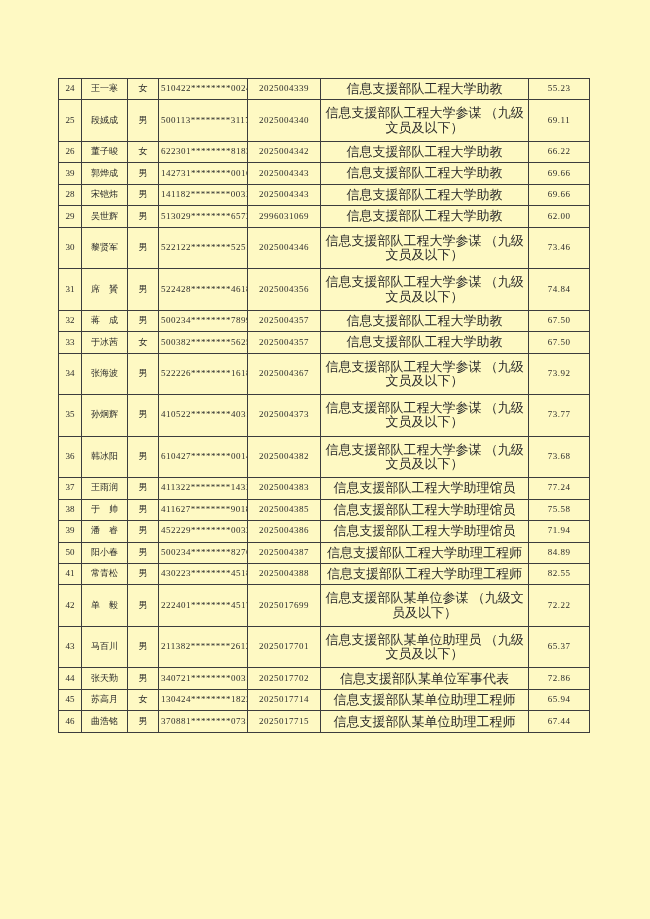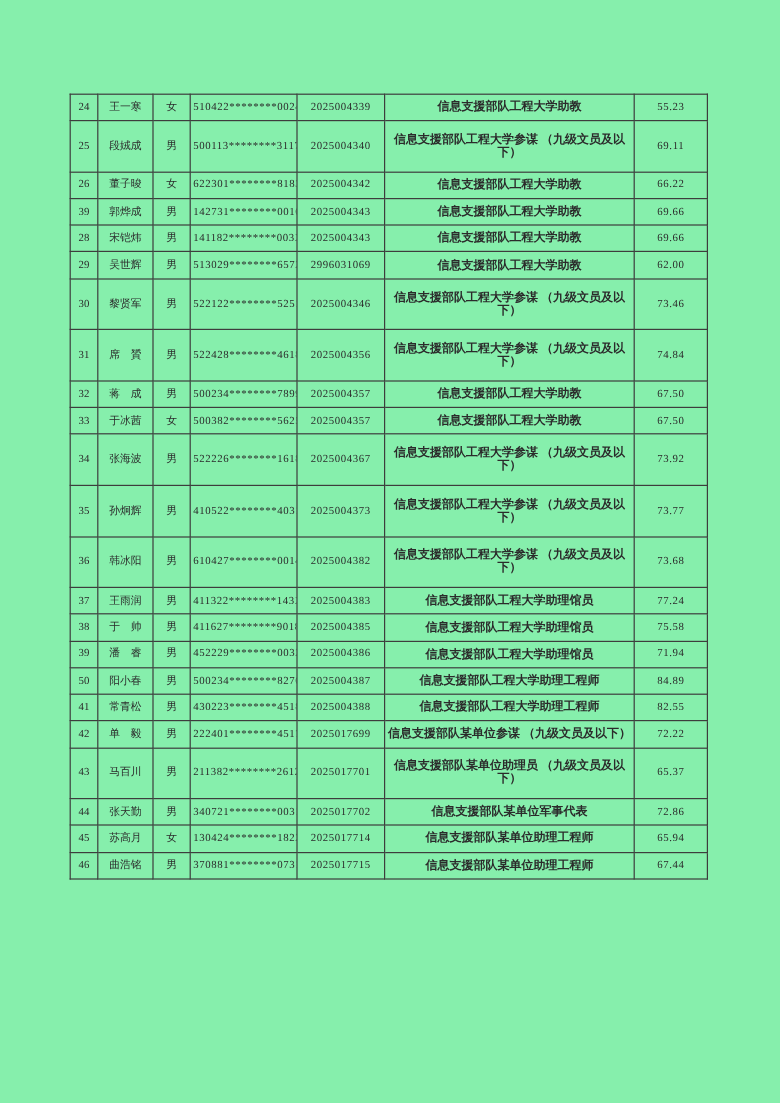--- a/index.html
+++ b/index.html
@@ -11,7 +11,7 @@
     position: relative;
     width: 650px;
     height: 919px;
-    background: #86efac;
+    background: #fef9c3;
     font-family: "Liberation Serif", "DejaVu Serif", serif;
     color: #2b2b2b;
     overflow: hidden;

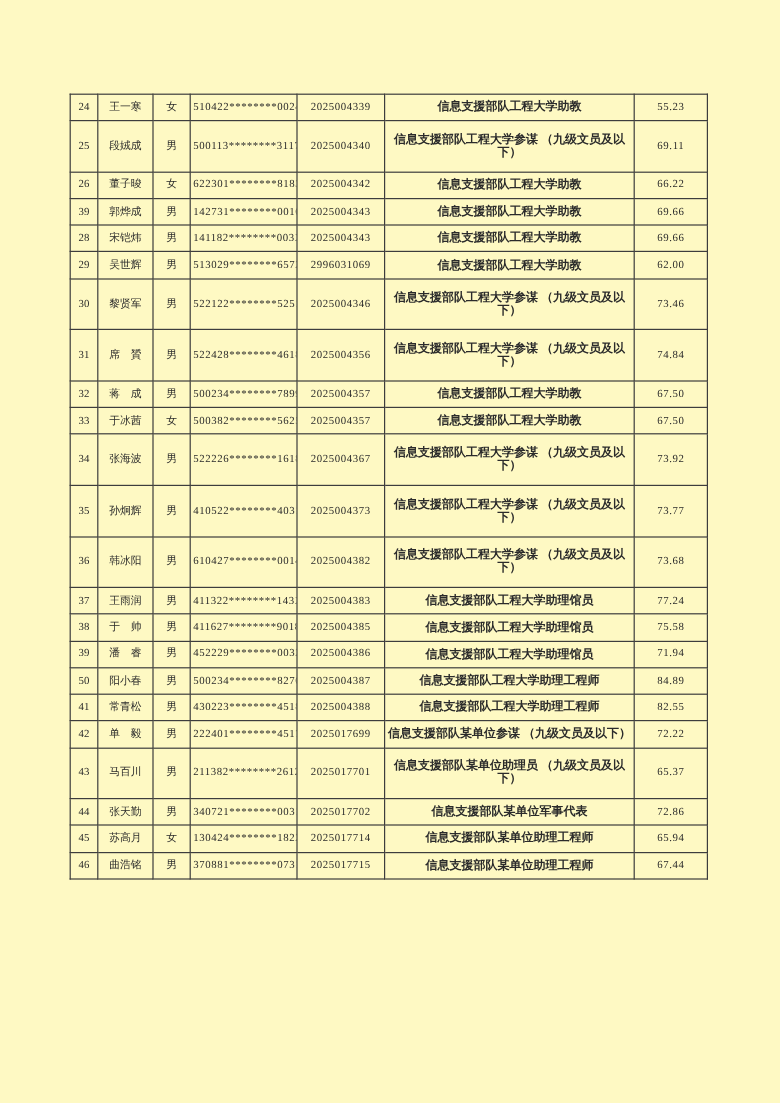--- a/index.html
+++ b/index.html
@@ -39,8 +39,7 @@
     letter-spacing: 0.5px;
   }
   table.results td.pos {
-    font-size: 10px;
-    font-weight: bold;
+    font-size: 13px;
   }
   .footer {
     position: absolute;

